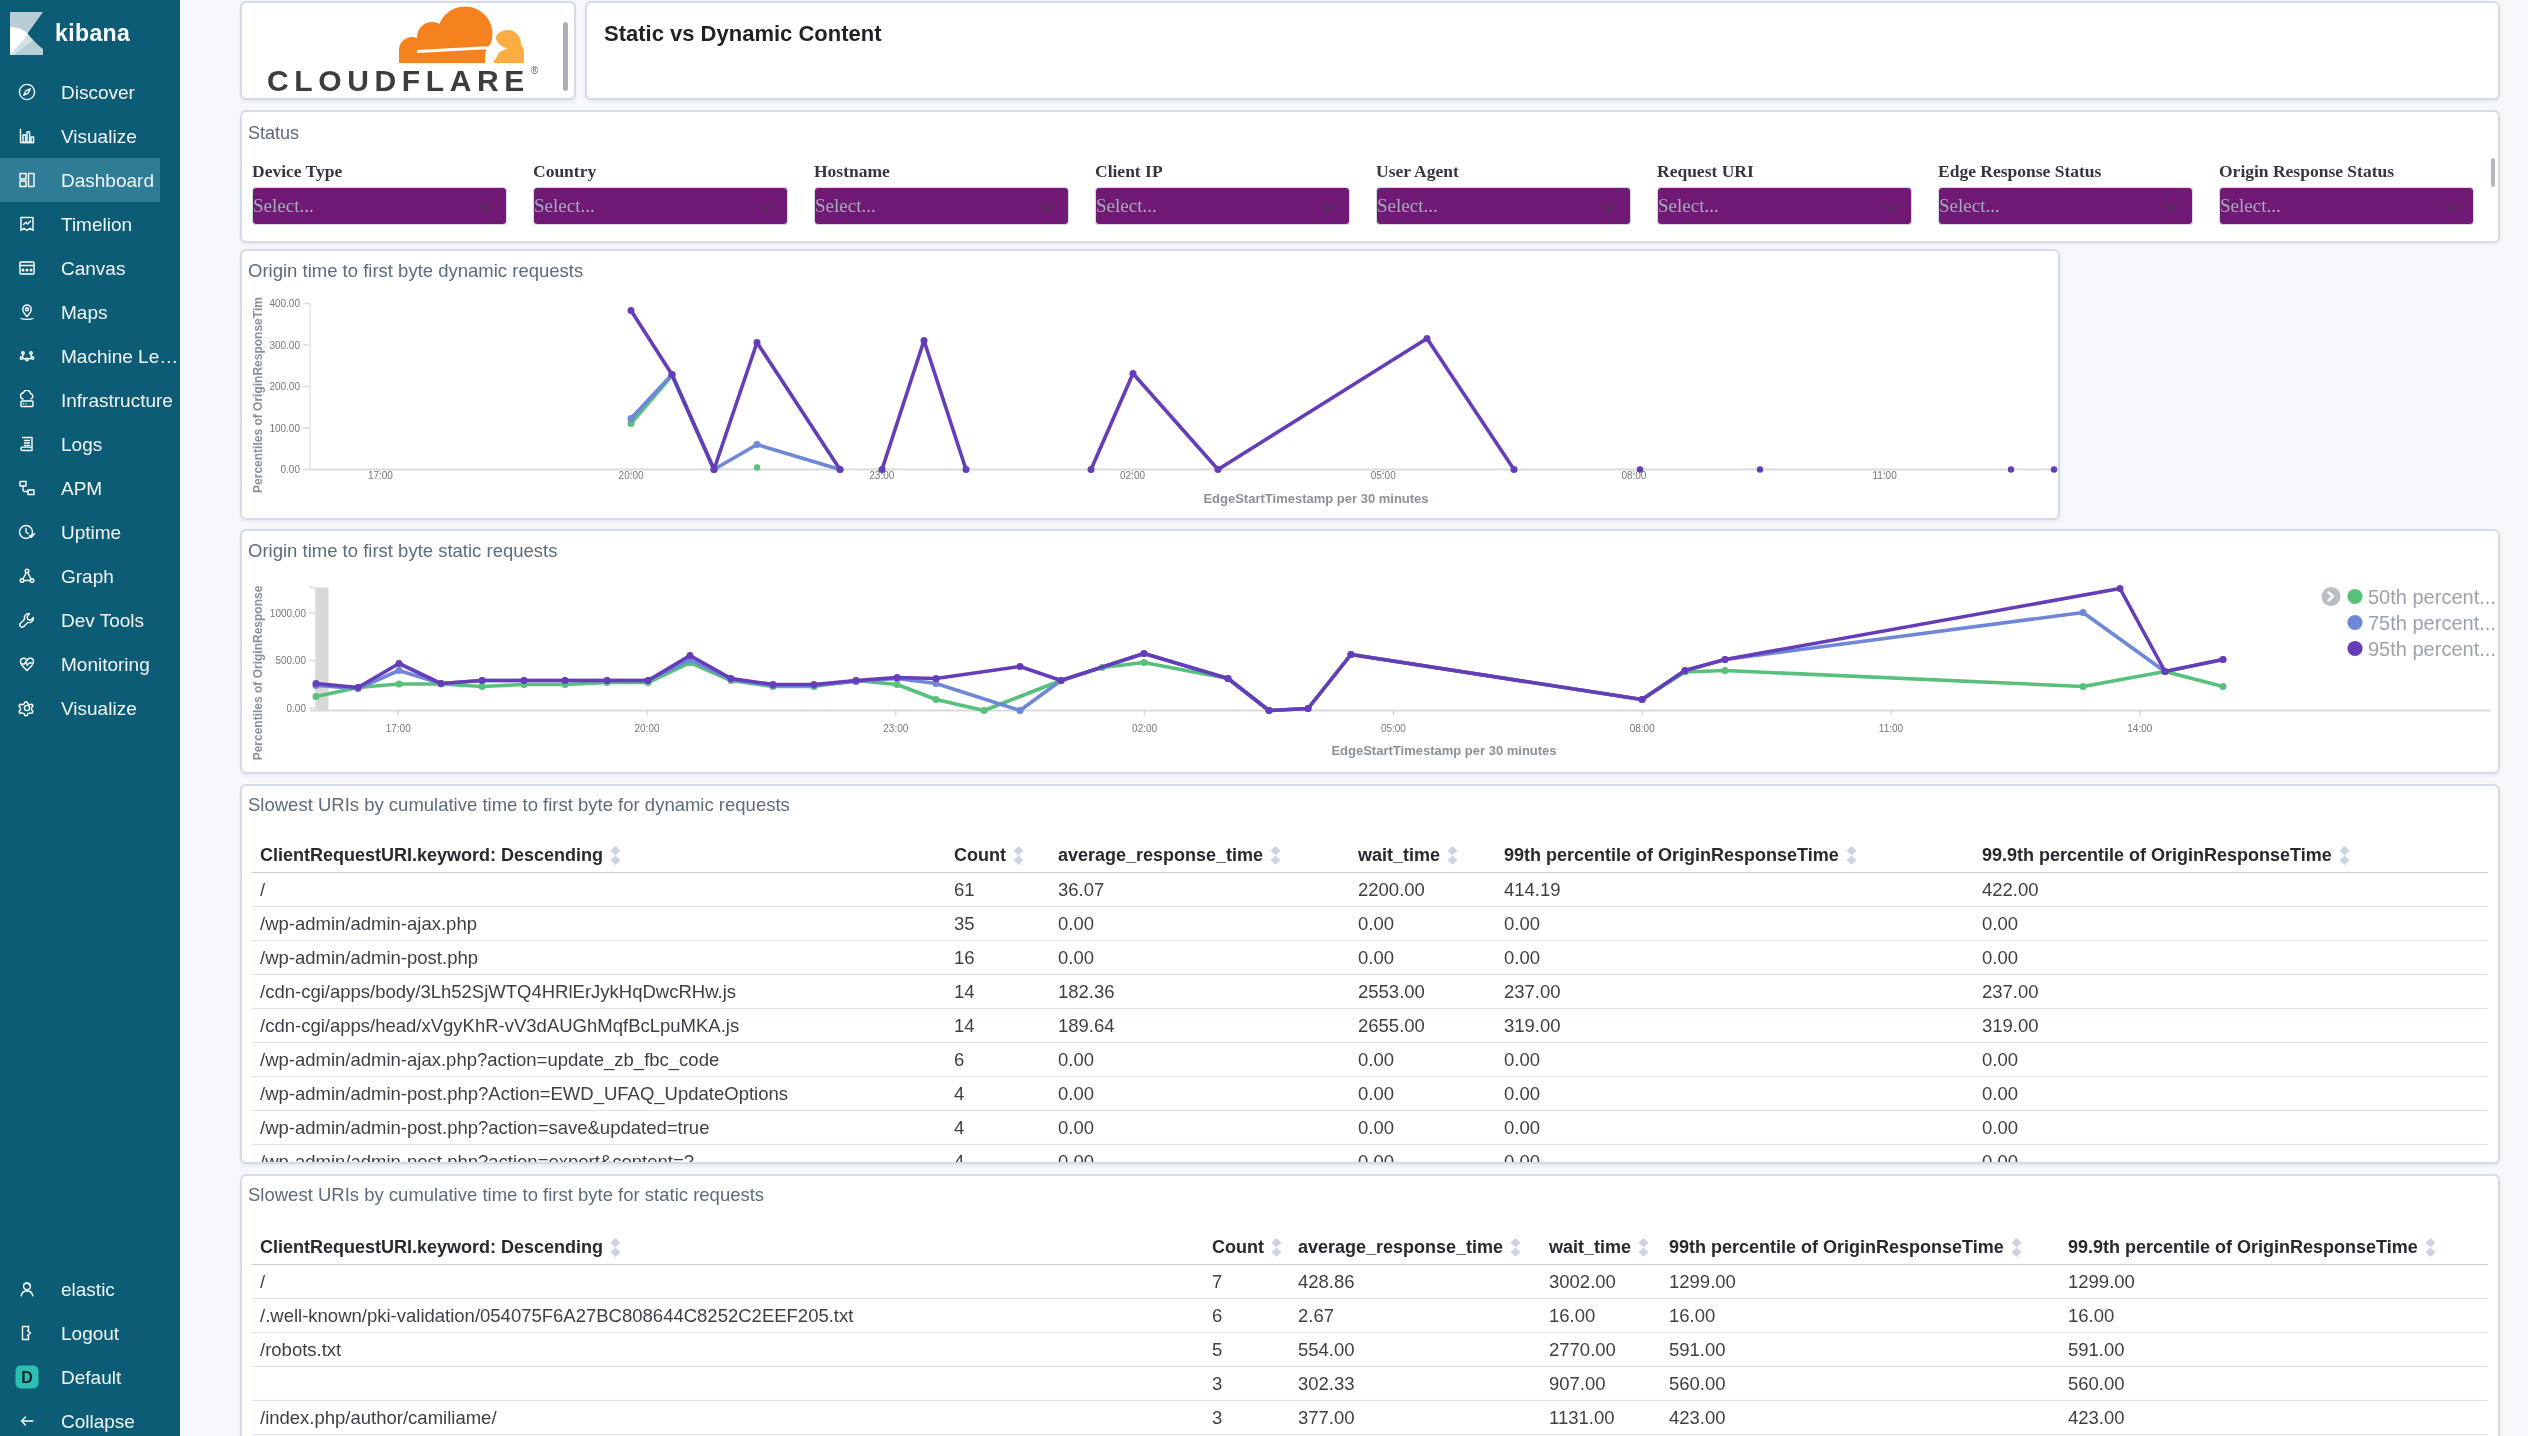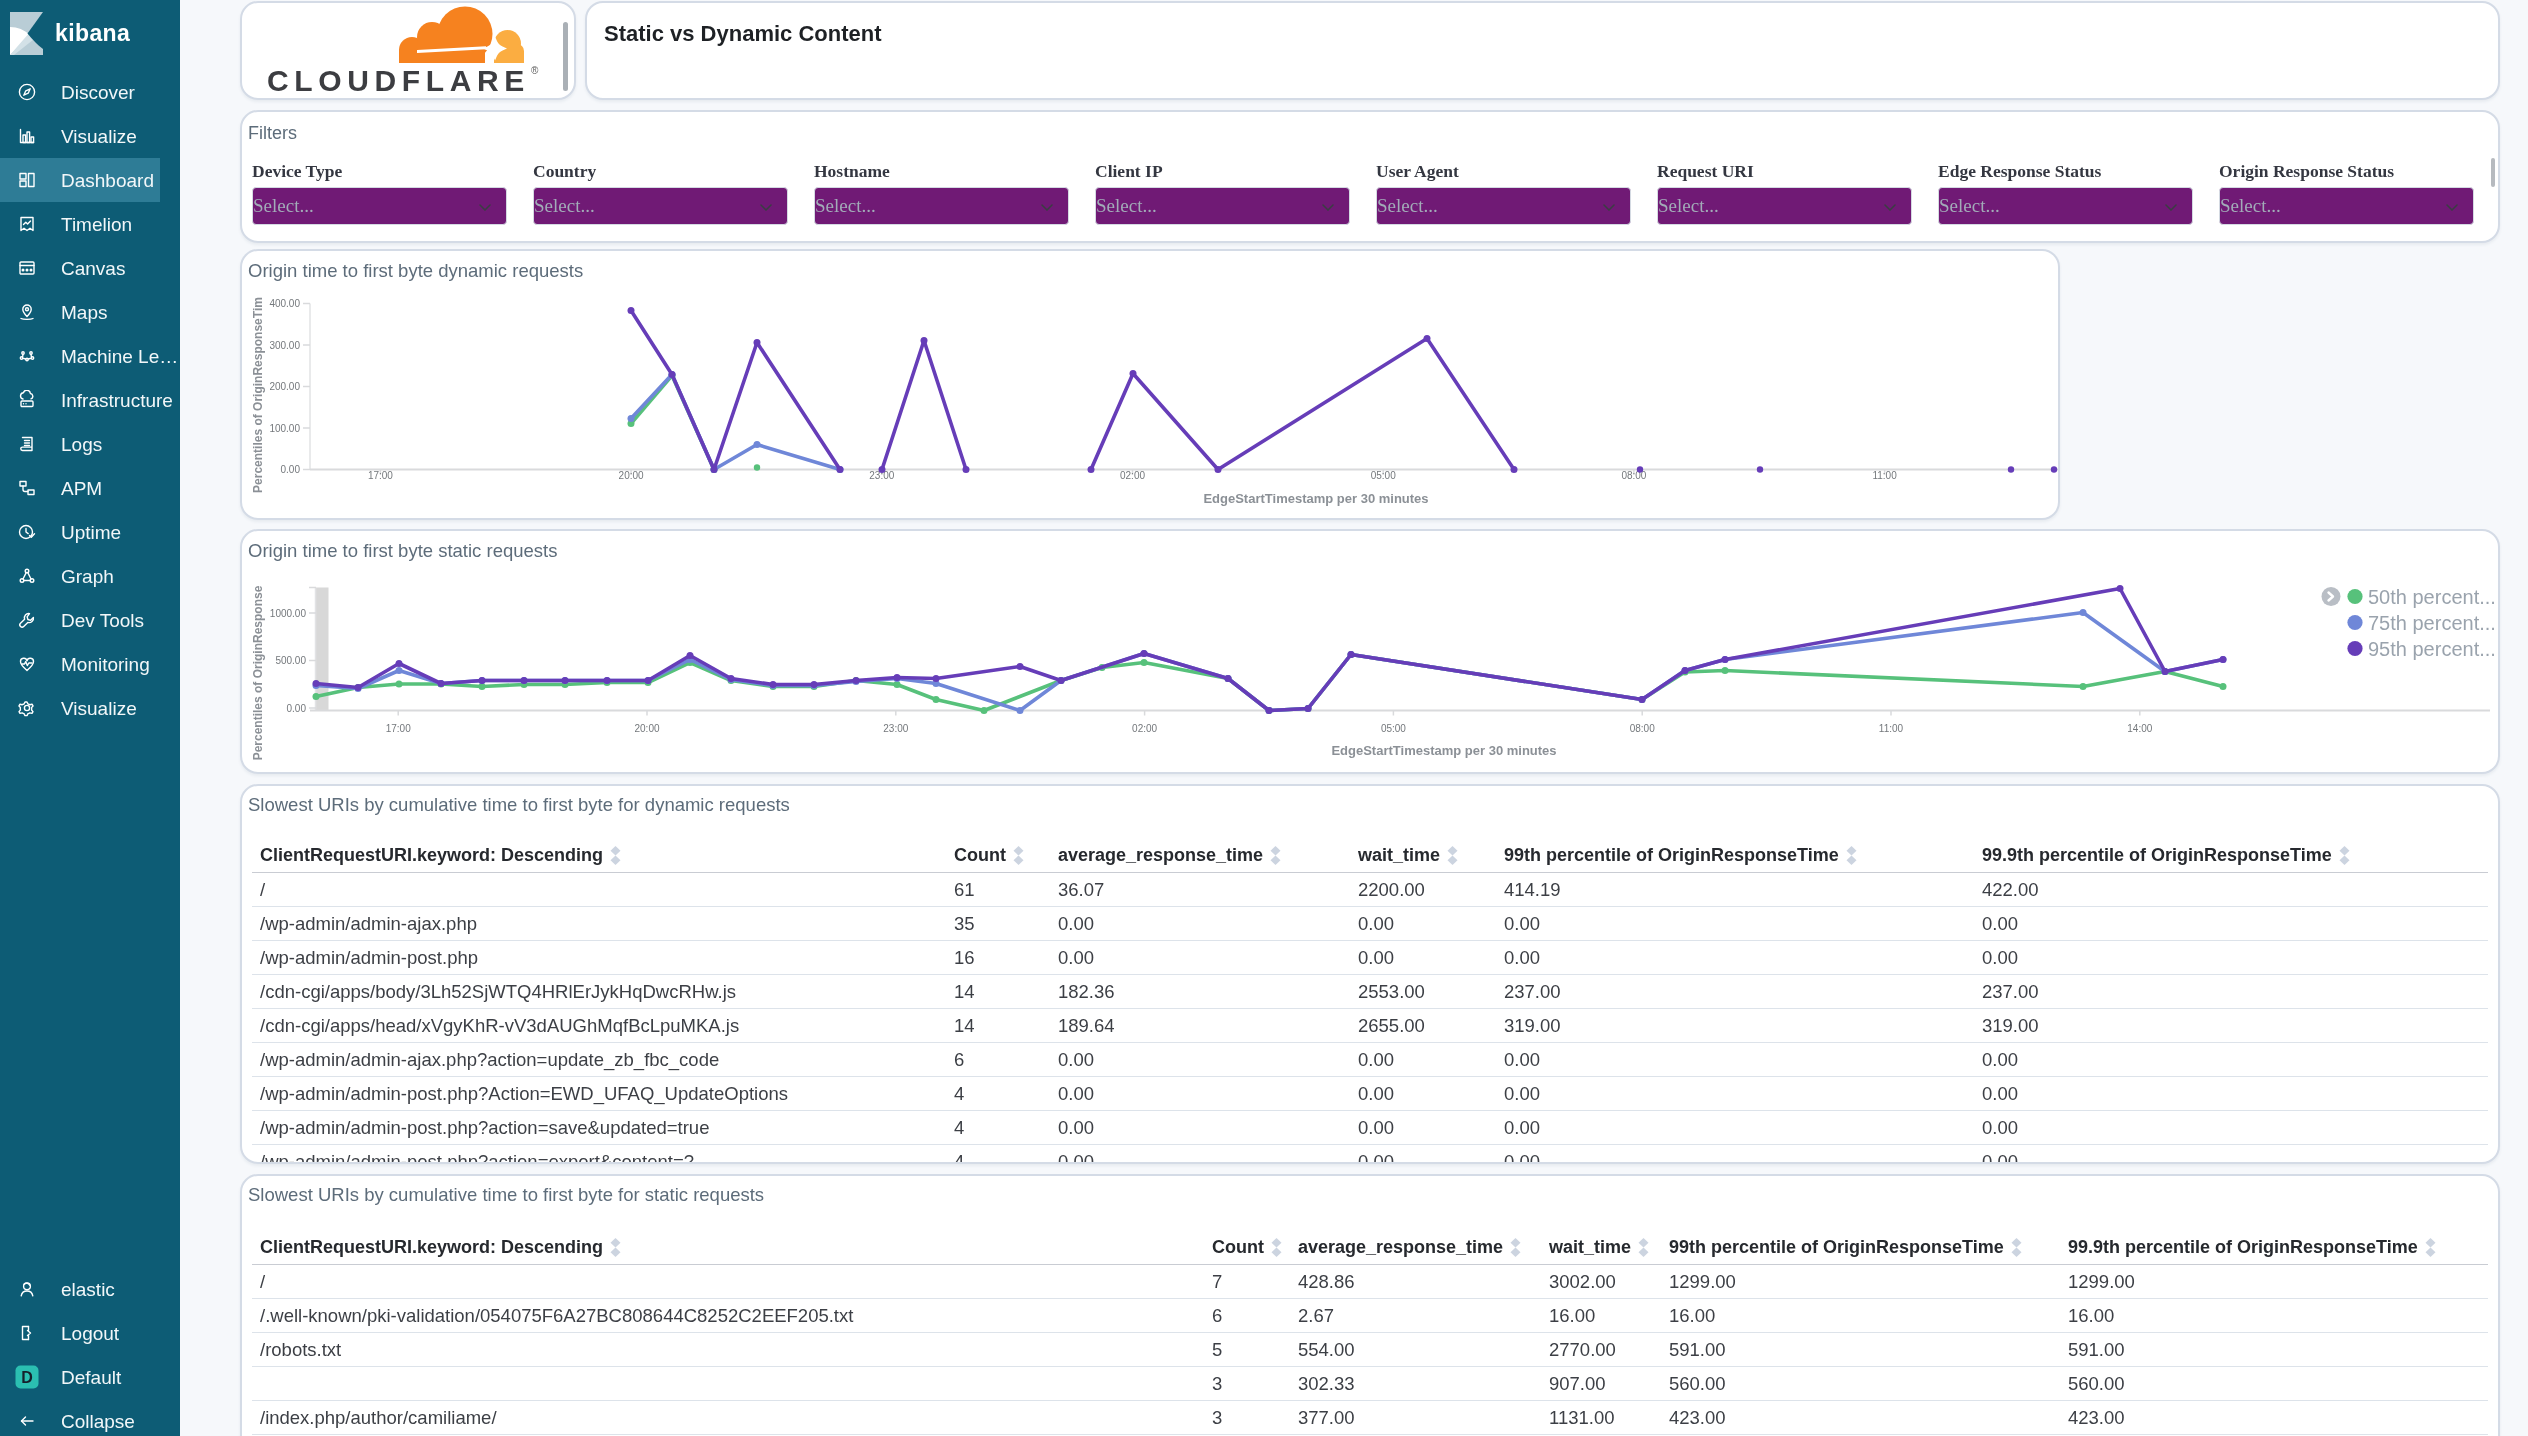--- a/index.html
+++ b/index.html
@@ -10,7 +10,7 @@
 .navitem.active { background:#2e7c96; }
 .nico { position:absolute; left:17px; top:12px; }
 .nlabel { position:absolute; left:61px; top:12px; font-size:19px; color:#f2f7f9; white-space:nowrap; }
-.panel { position:absolute; background:#fff; border:2px solid #d4dbe6; border-radius:18px;
+.panel { position:absolute; background:#fff; border:2px solid #d4dbe6; border-radius:6px;
   box-shadow:0 2px 3px rgba(70,90,120,0.08); overflow:hidden; }
 .ptitle { position:absolute; left:6px; top:9px; font-size:18.5px; color:#5d6c7a; }
 .fgroup { position:absolute; top:49px; width:255px;font-family:Liberation Serif, serif; }

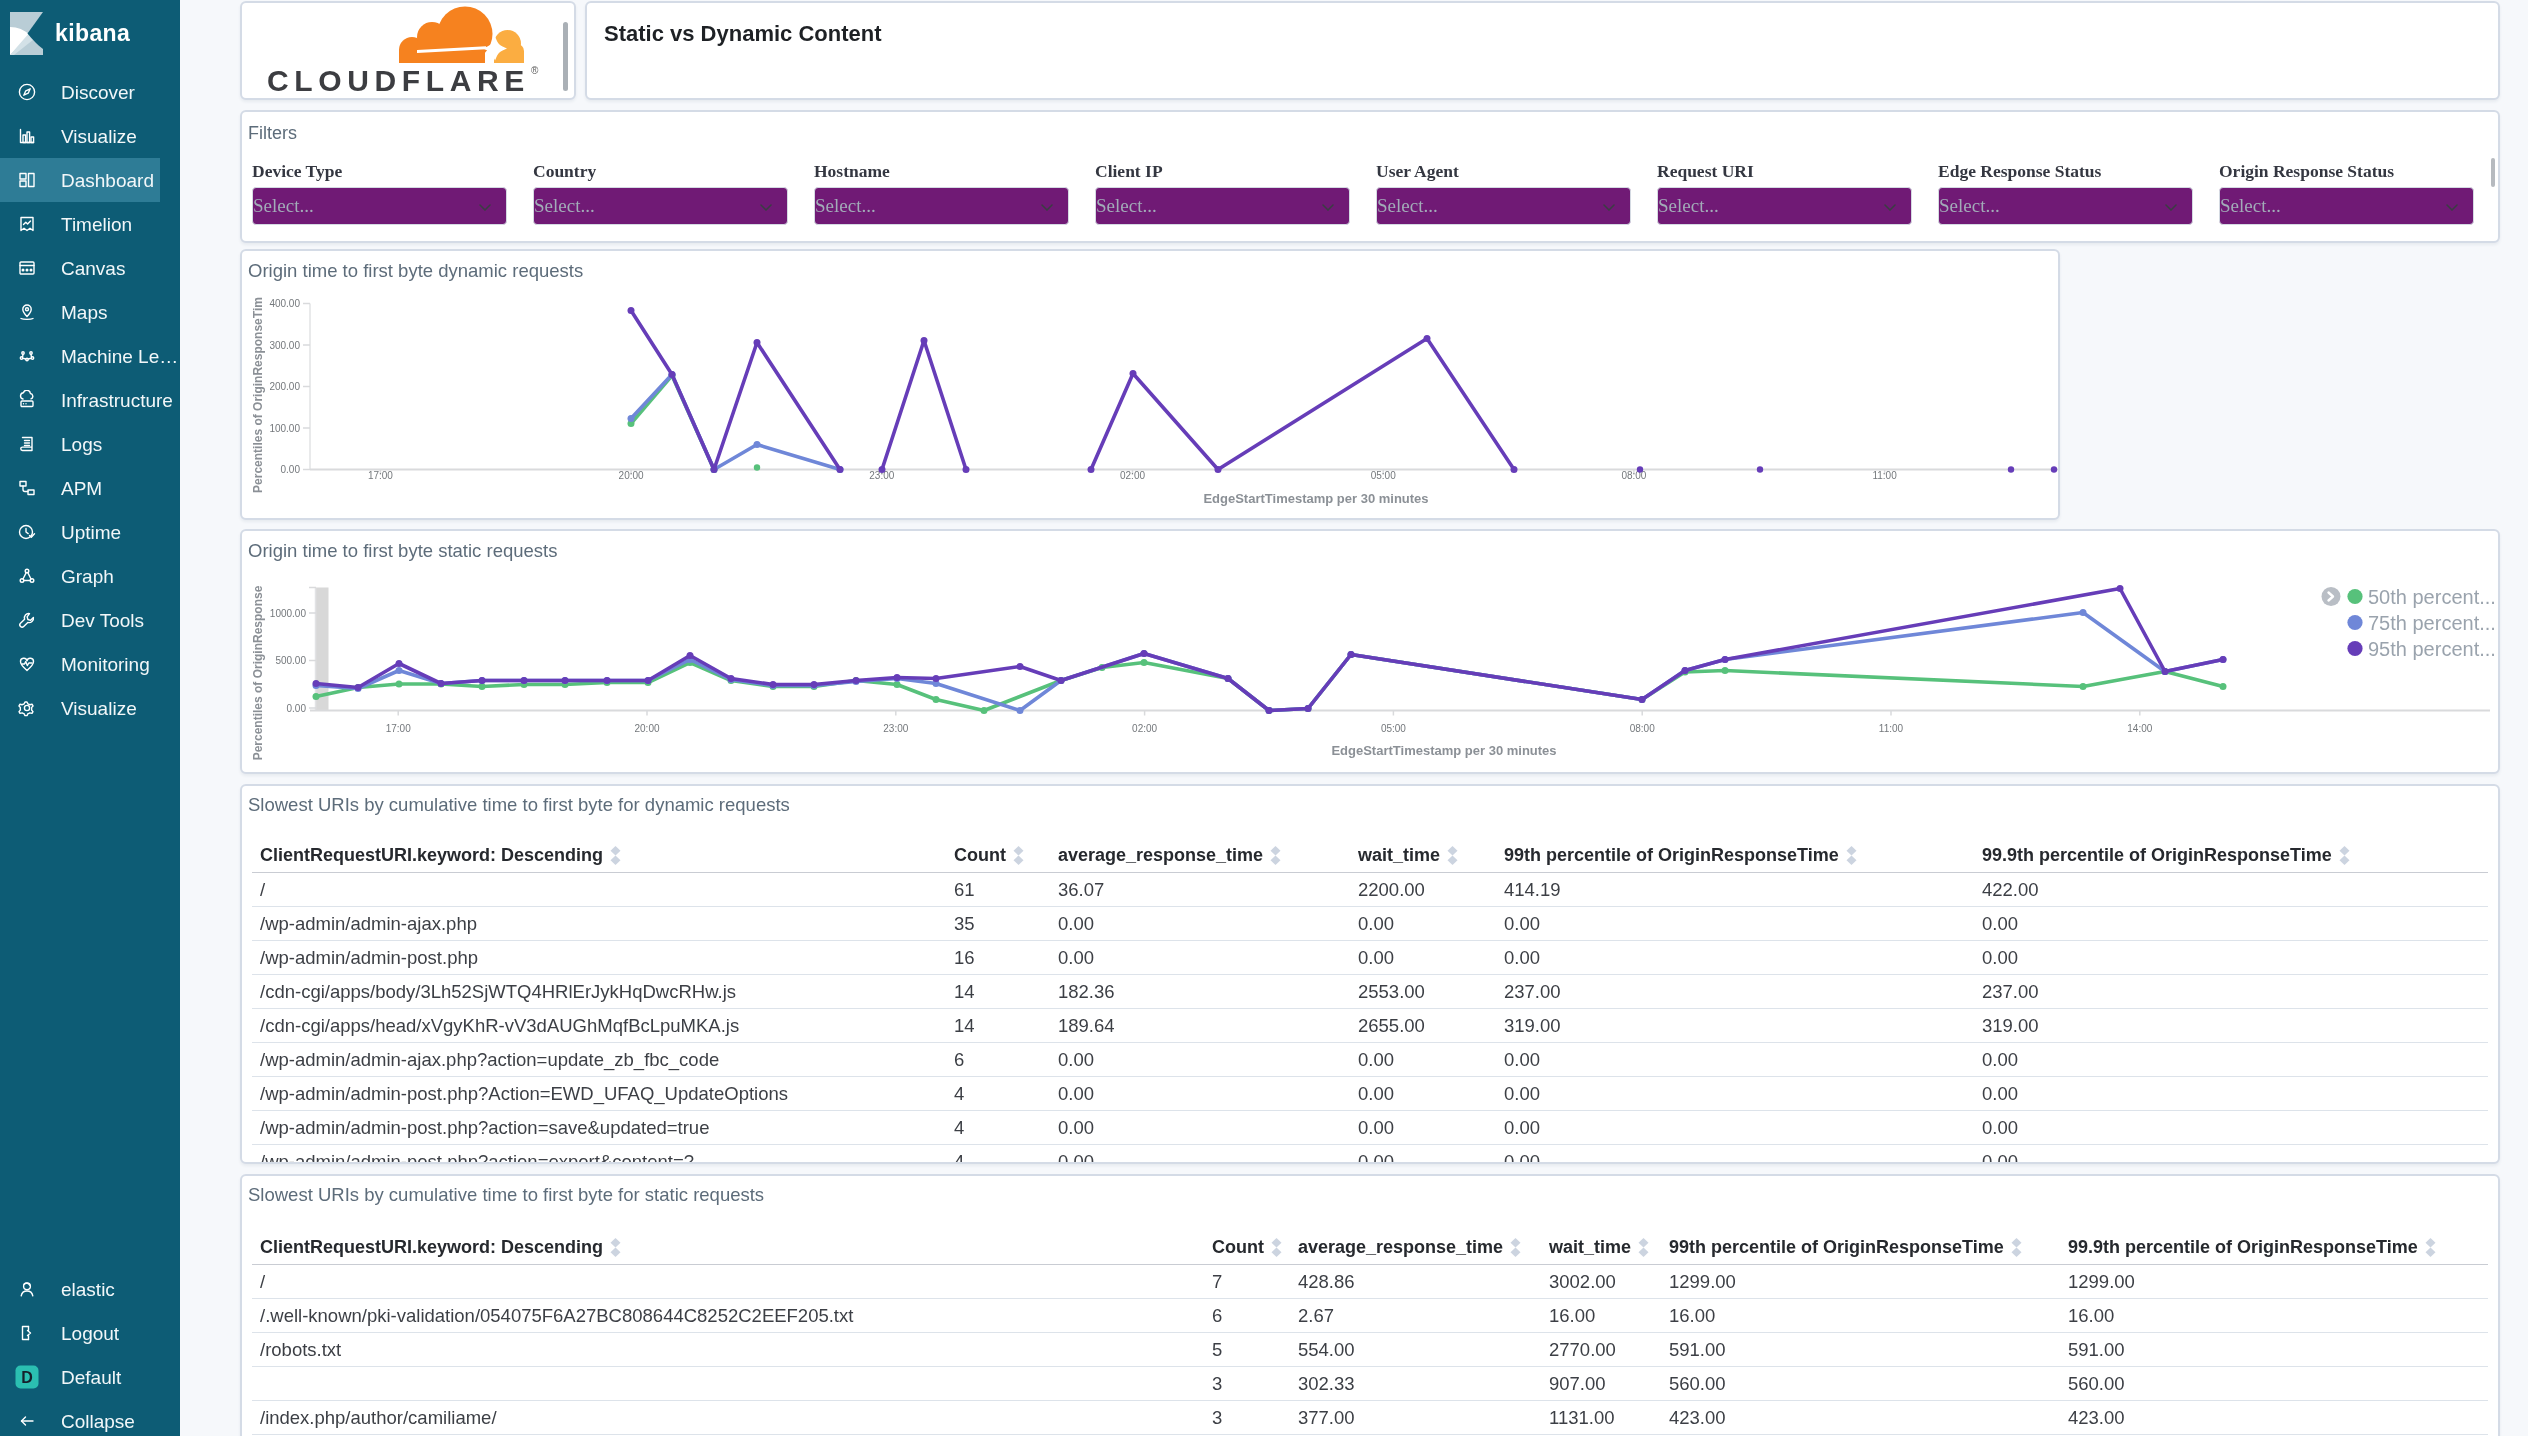--- a/index.html
+++ b/index.html
@@ -214,7 +214,7 @@
 </div>
 
 <div class="panel" style="left:240px;top:110px;width:2260px;height:133px">
-  <div class="ptitle" style="top:11px;font-size:18px">Filters</div>
+  <div class="ptitle" style="top:11px;font-size:18px">Status</div>
   <div class="fgroup" style="left:10px">
 <div class="flabel">Device Type</div>
 <div class="fselect"><span>Select...</span><svg width="12" height="7" viewBox="0 0 12 7" fill="none" stroke="#3a3d42" stroke-width="1.5" stroke-linecap="round">

